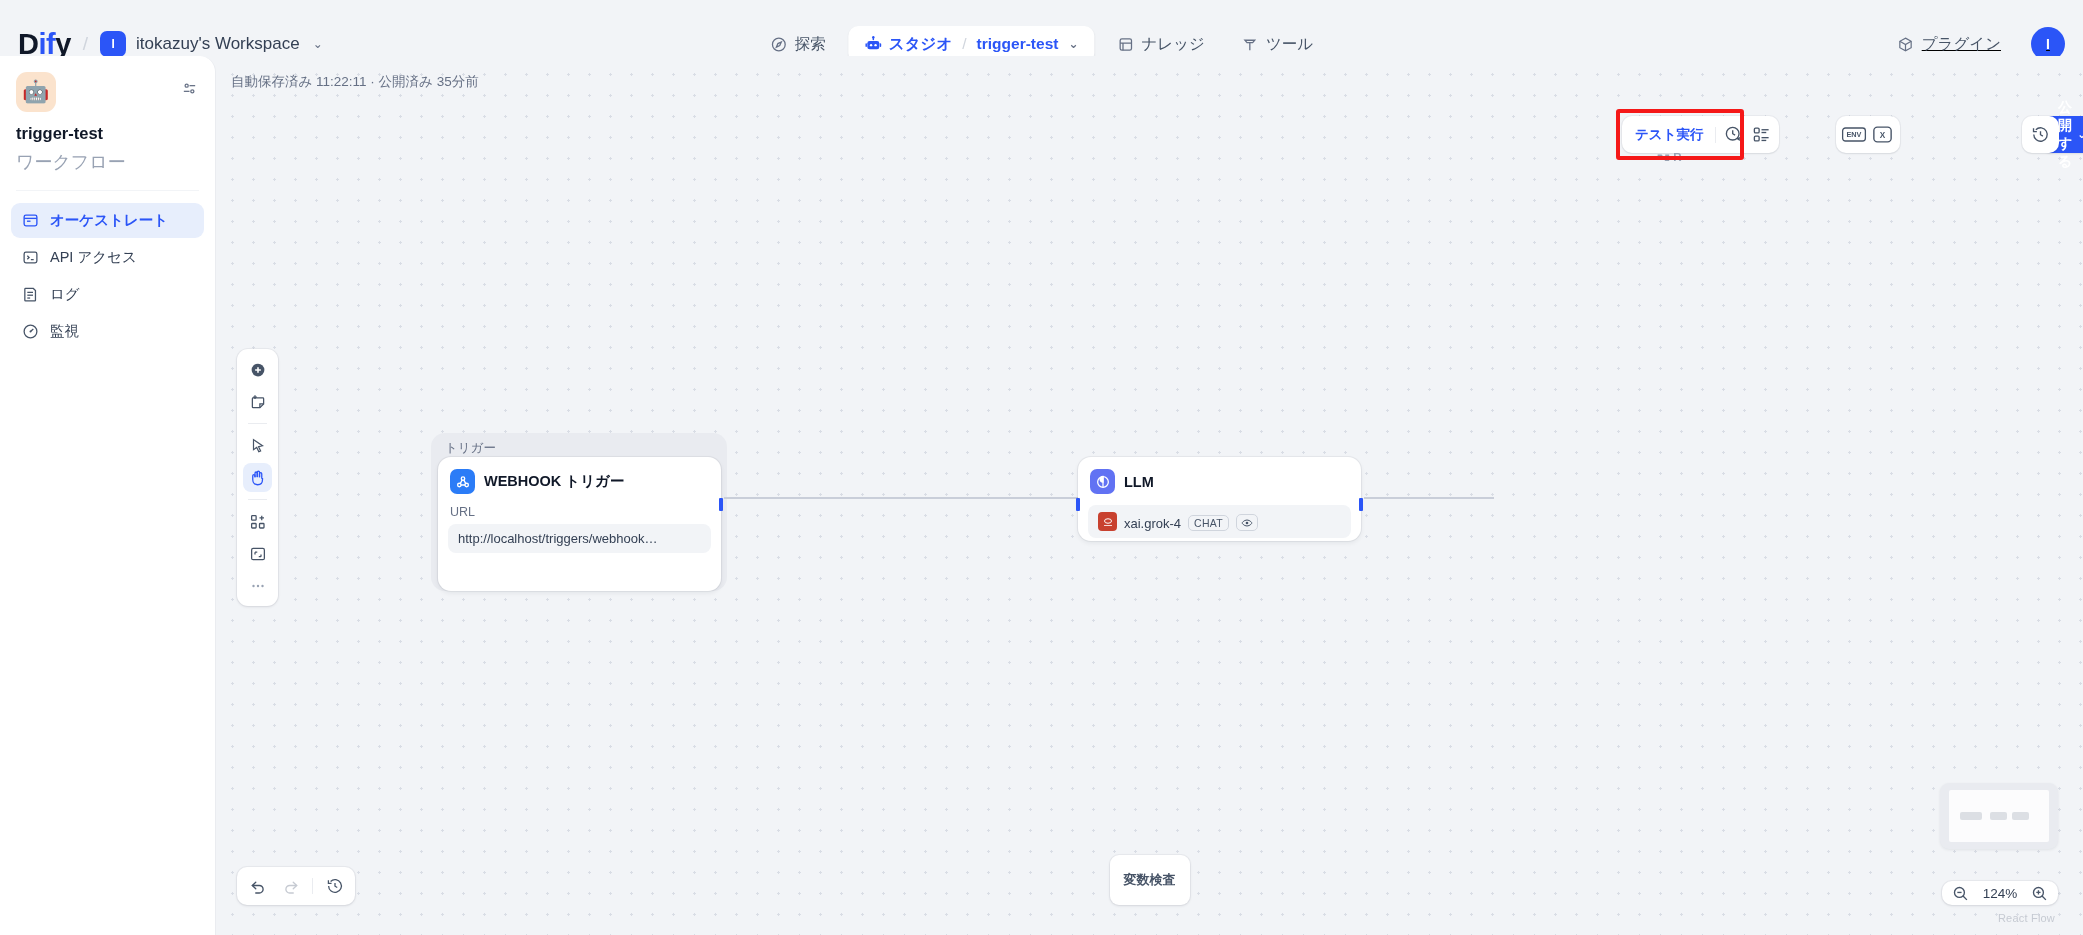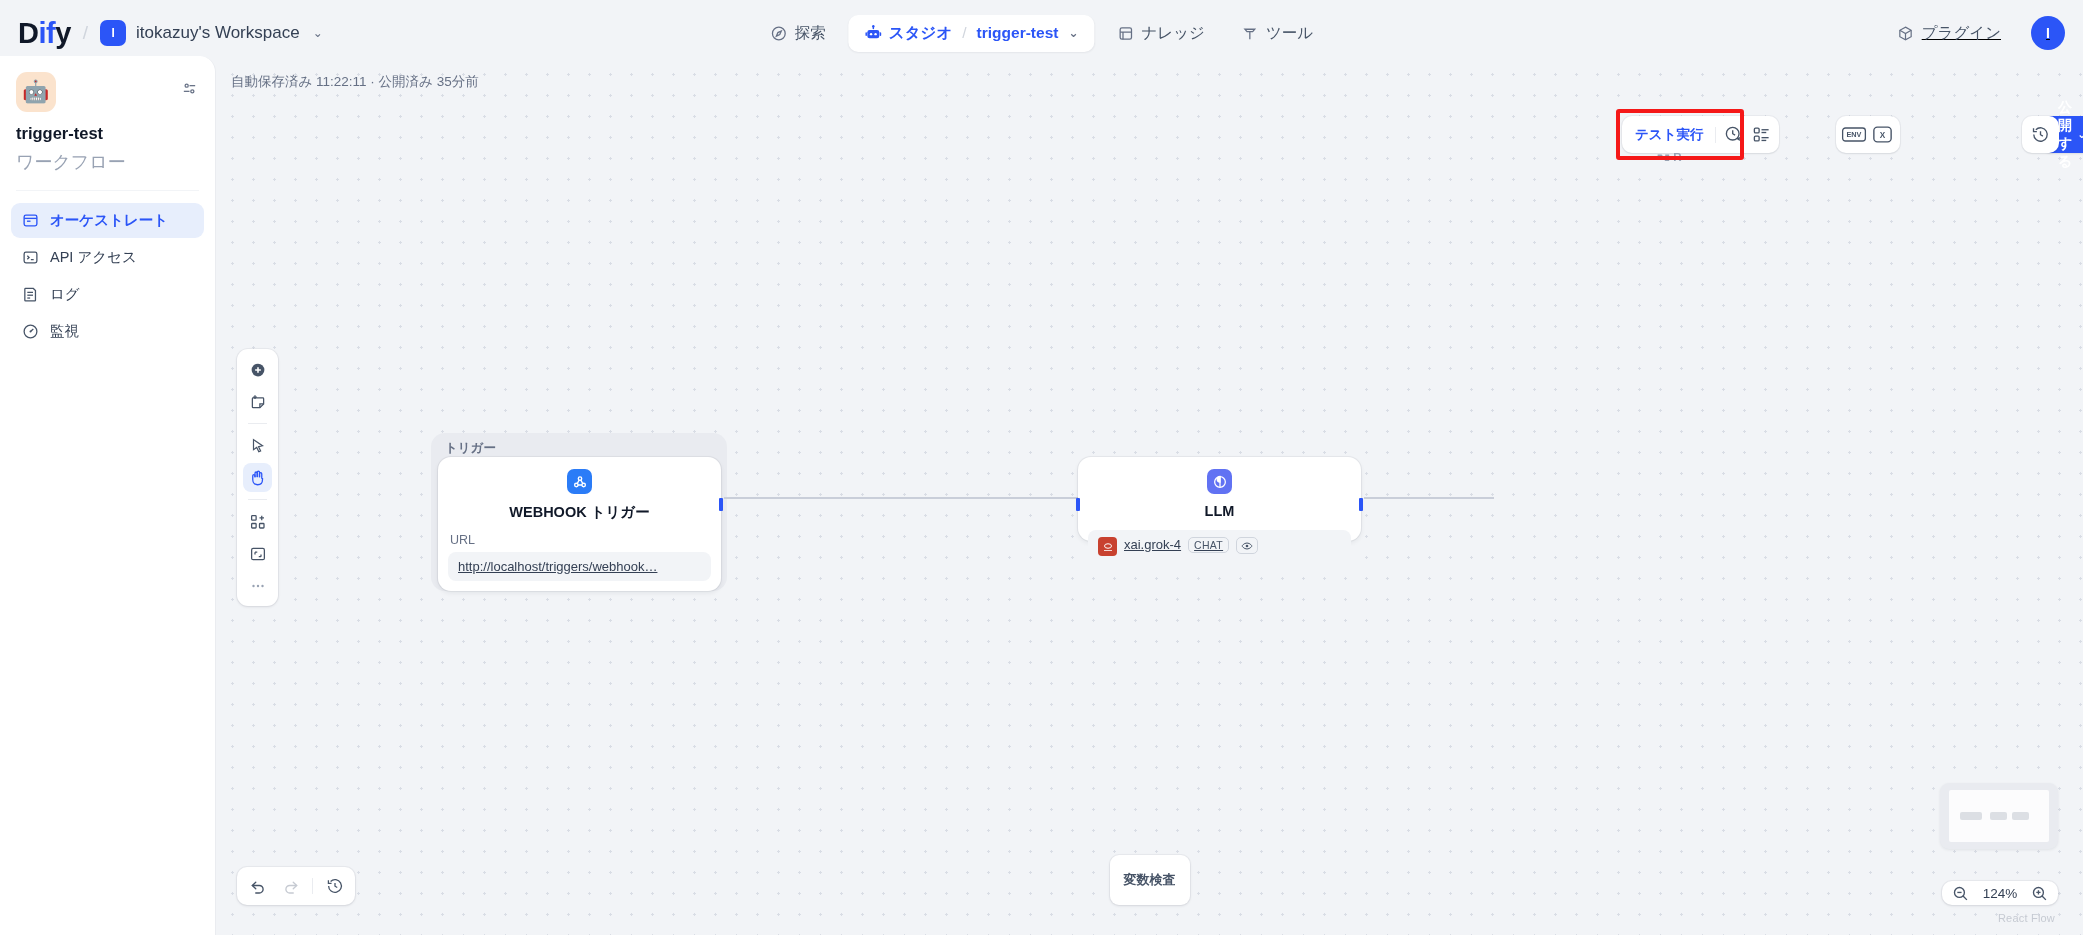--- a/index.html
+++ b/index.html
@@ -11,7 +11,7 @@
 
   
   #topnav {
-    position: absolute; top: 5px; left: 0; width: 2083px; height: 56px;
+    position: absolute; top: 16px; left: 0; width: 2083px; height: 56px;
     background: #f2f4f7;
     display: flex; align-items: center;
   }

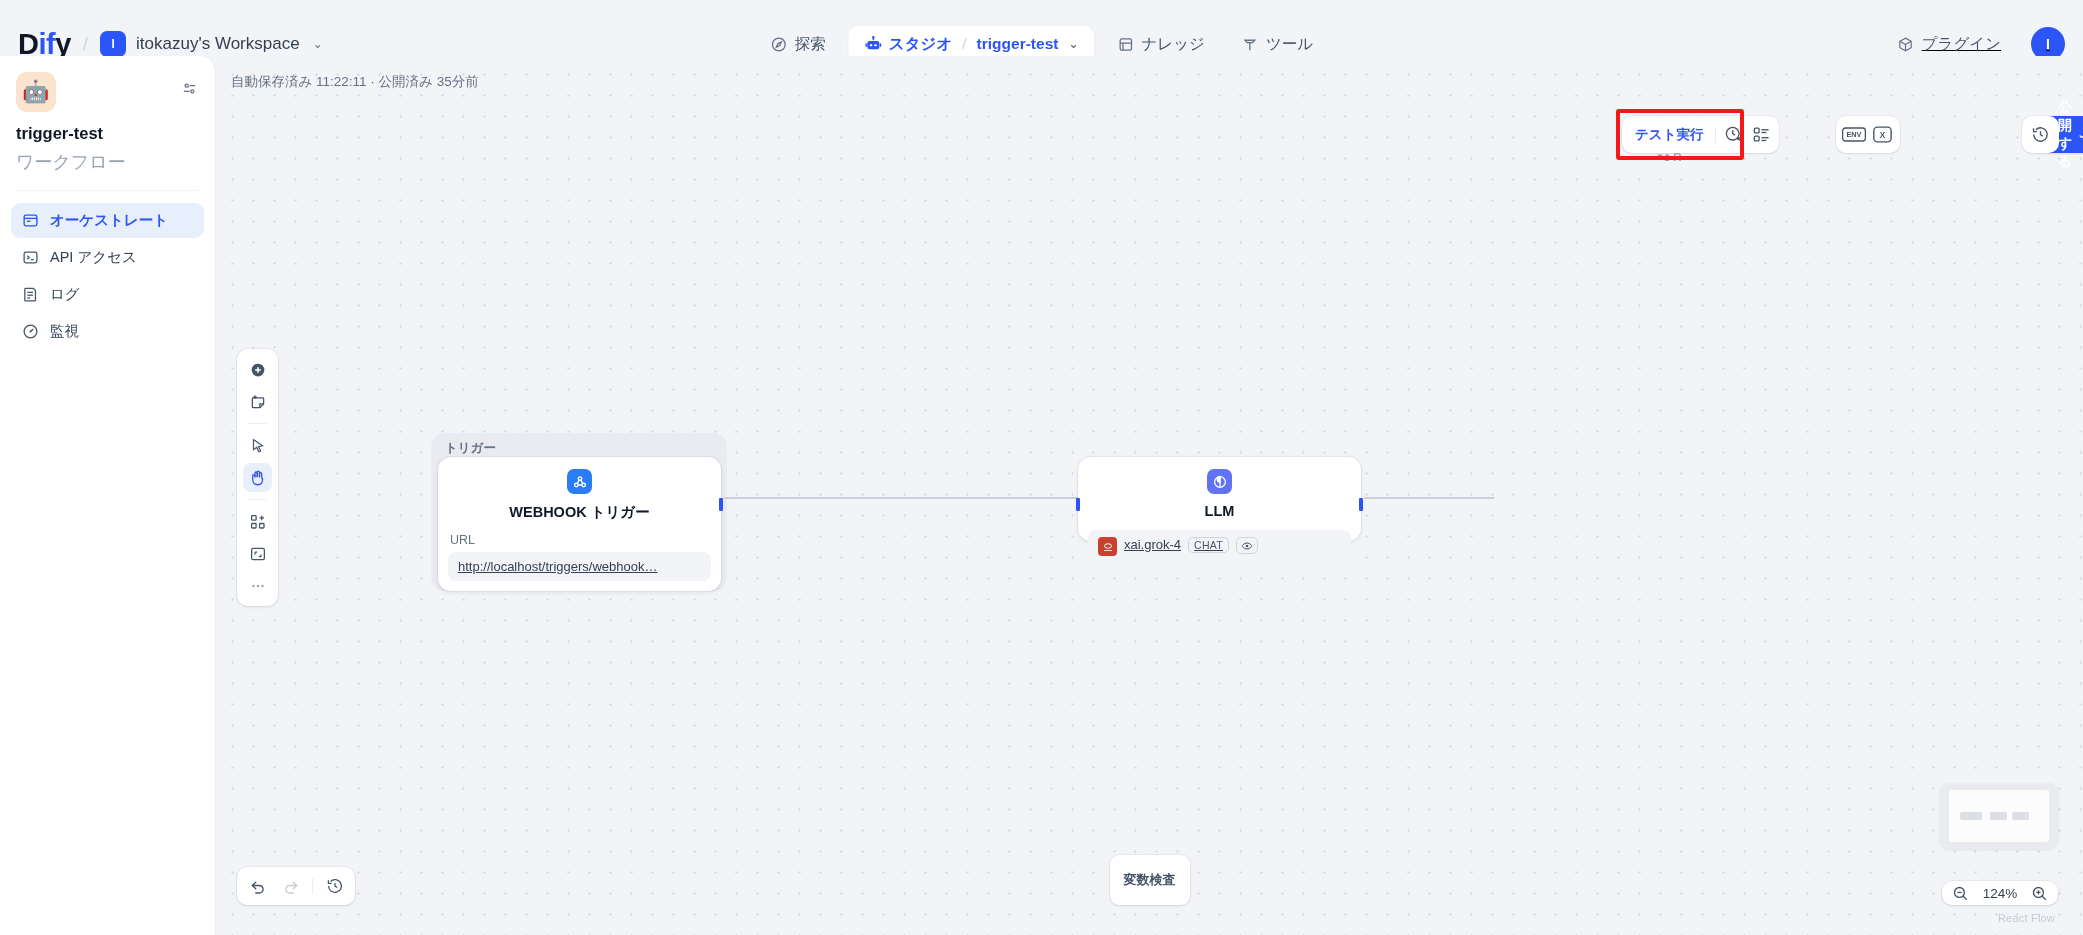--- a/index.html
+++ b/index.html
@@ -148,7 +148,7 @@
   }
   .group-label {
     position: absolute; top: 7px; left: 14px;
-    font-size: 12.5px; color: #667085; font-weight: 700;
+    font-size: 12.5px; color: #667085; font-weight: 400;
   }
   .node {
     background: #fff; border-radius: 13px;

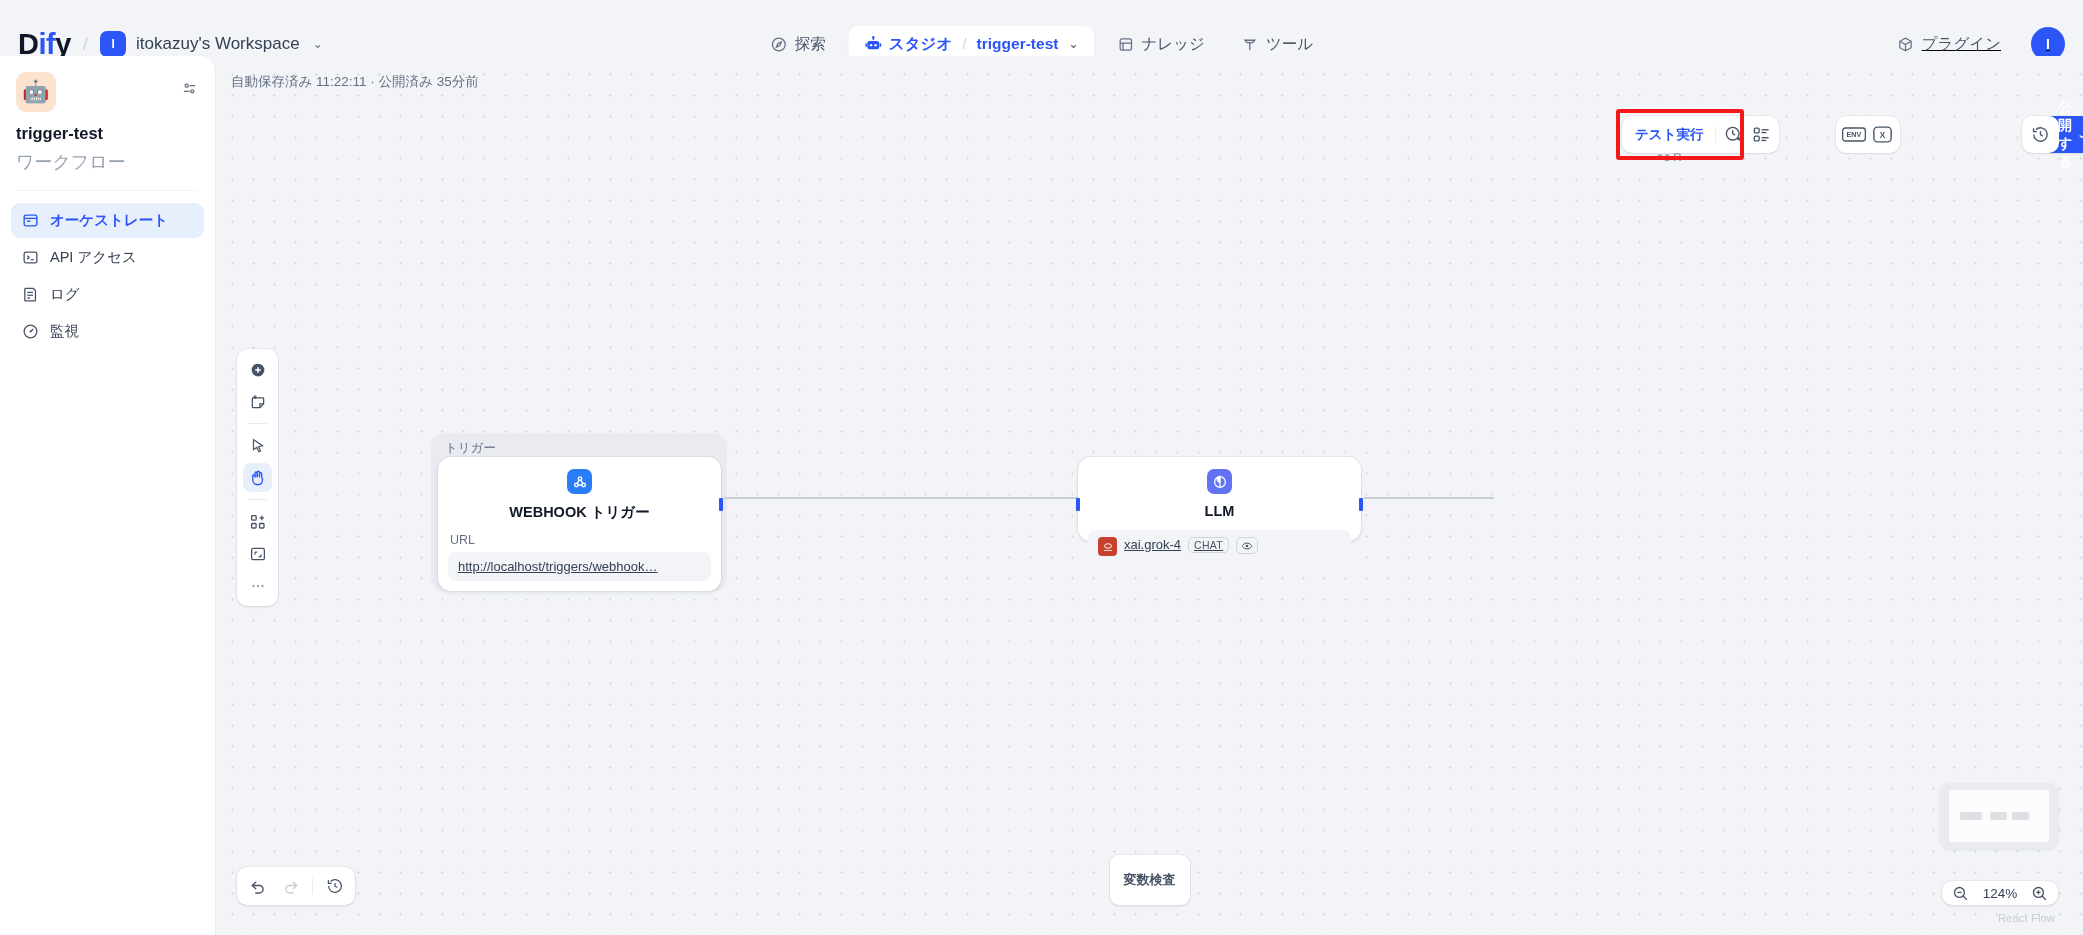--- a/index.html
+++ b/index.html
@@ -155,7 +155,7 @@
     box-shadow: 0 2px 5px rgba(16,24,40,.07), 0 0 0 1px rgba(16,24,40,.05);
     padding: 10px;
   }
-  .node-head { display: flex; align-items: center; gap: 9px; padding: 2px 2px 0 2px; flex-direction: column; }
+  .node-head { display: flex; align-items: center; gap: 9px; padding: 2px 2px 0 2px; }
   .node-ico { width: 25px; height: 25px; border-radius: 7px; display: flex; align-items: center; justify-content: center; flex: 0 0 auto; }
   .node-title {
     font-size: 14.5px; font-weight: 700; color: #101828;

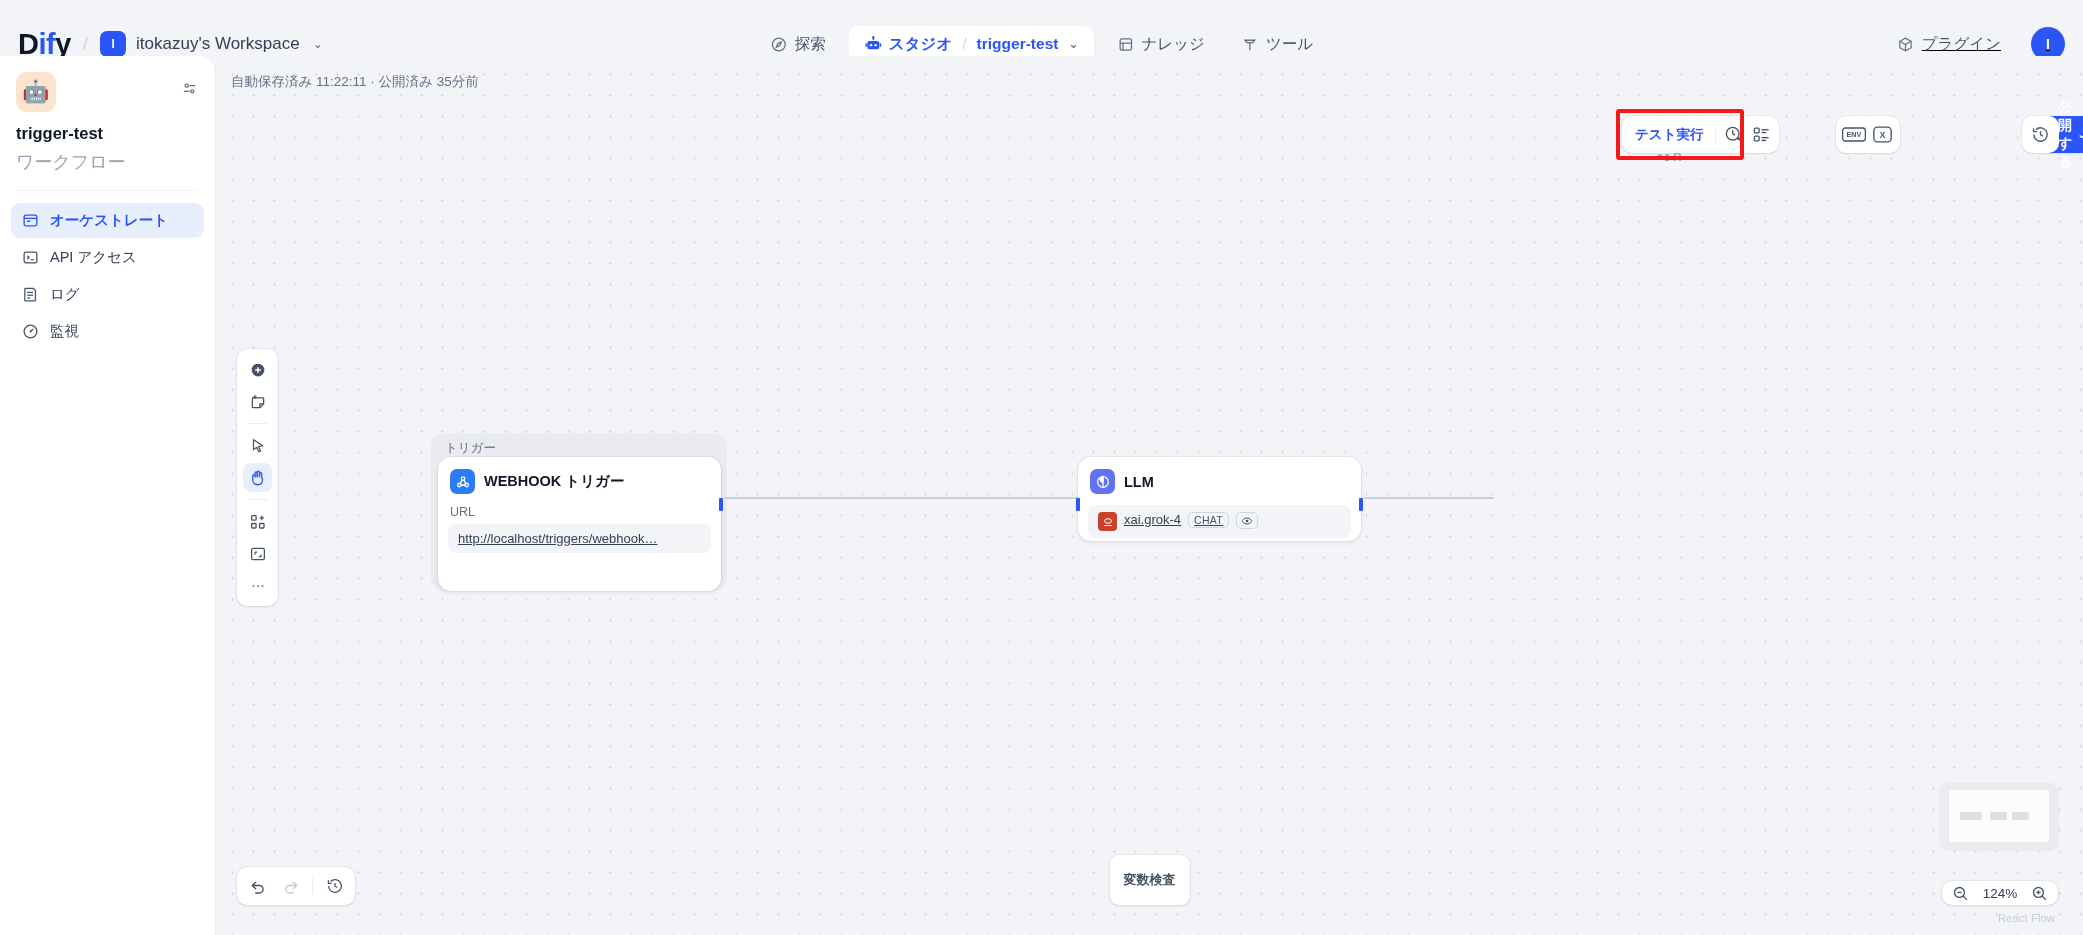--- a/index.html
+++ b/index.html
@@ -165,7 +165,7 @@
   .node-pill {
     background: #f2f4f7; border-radius: 8px; padding: 7px 10px;
     font-size: 13px; color: #344054; white-space: nowrap; overflow: hidden;
-    display: flex; align-items: flex-start; gap: 7px; text-decoration: underline;
+    display: flex; align-items: flex-end; gap: 7px;
   }
   .pill-key { color: #667085; }
   .model-ico { width: 19px; height: 19px; border-radius: 4px; background: #c8412f; display:flex; align-items:center; justify-content:center; flex:0 0 auto; }

